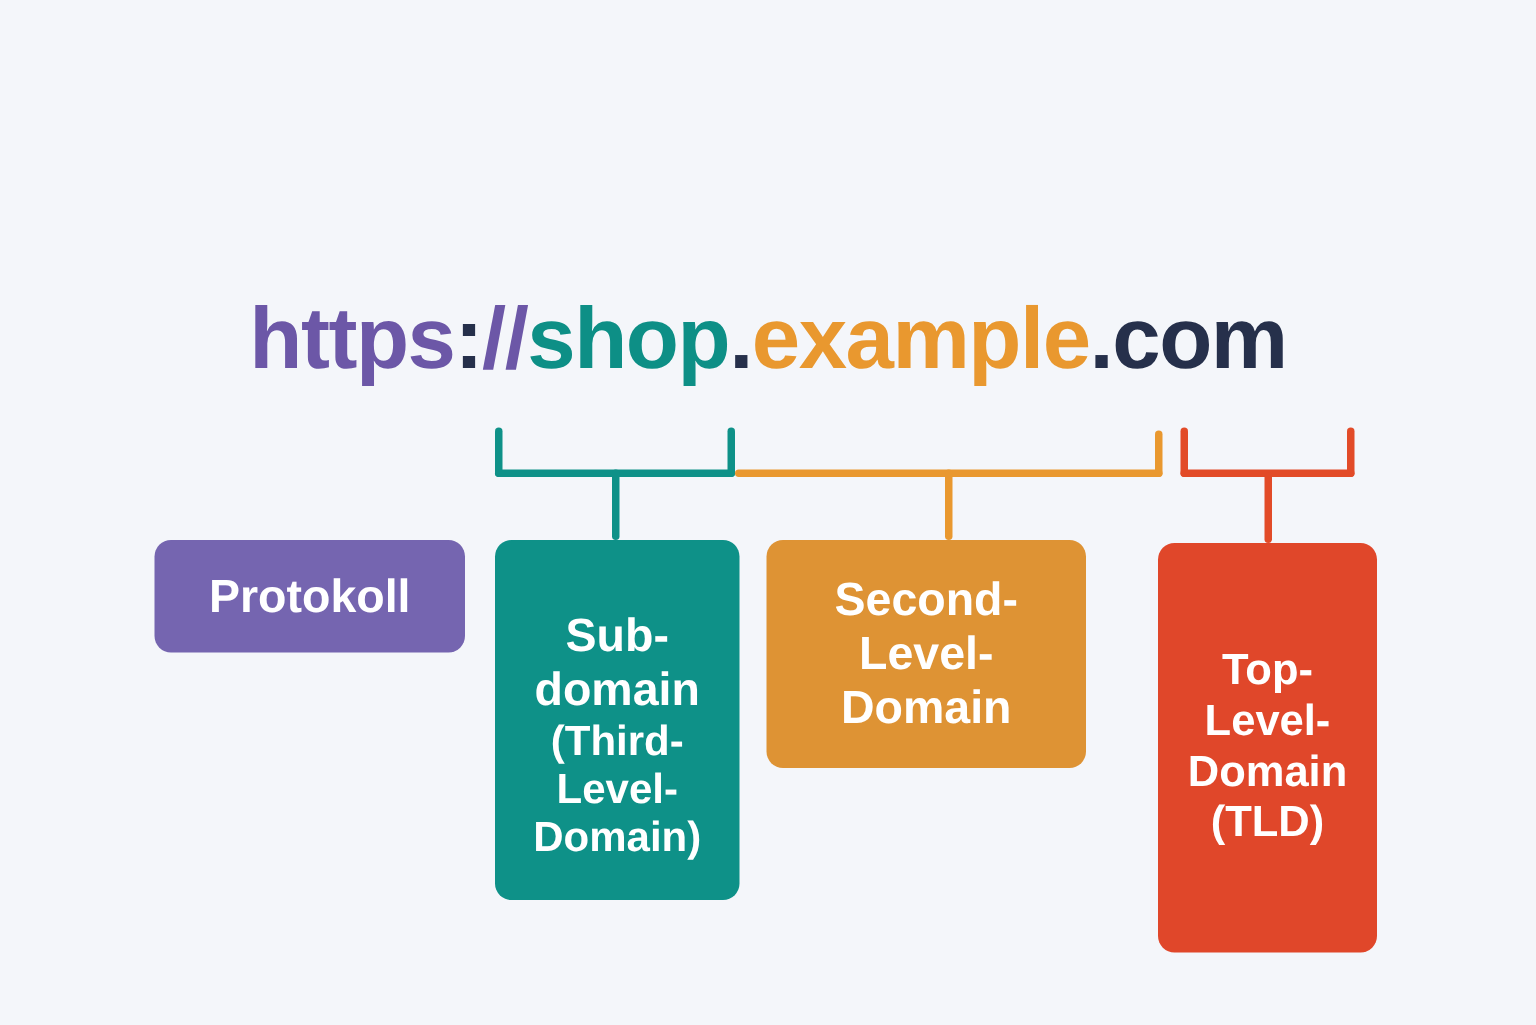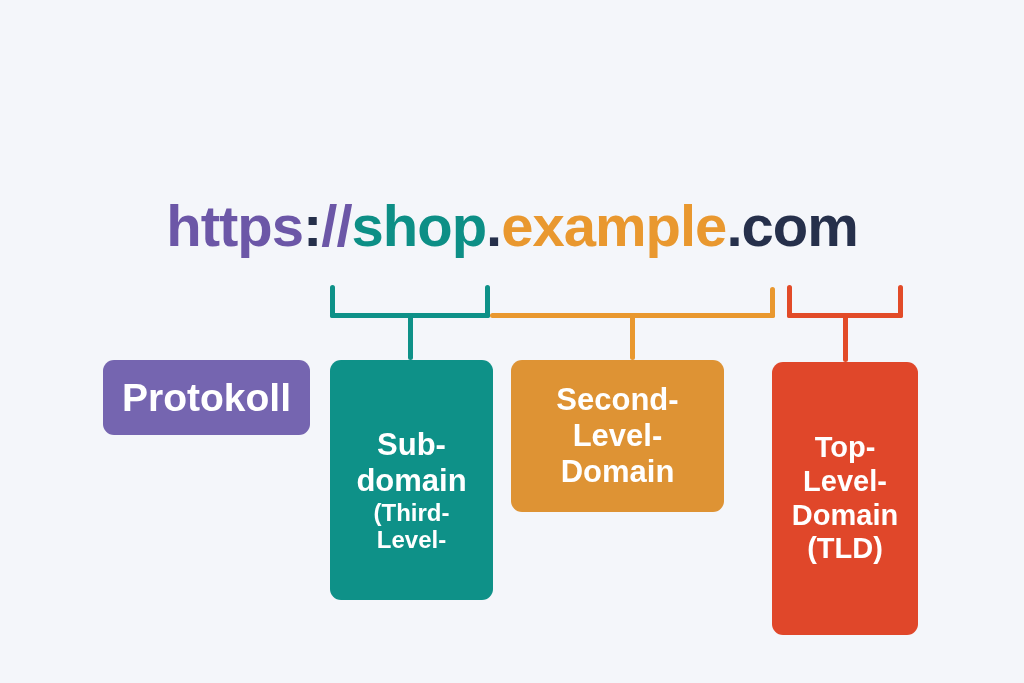--- a/index.html
+++ b/index.html
@@ -63,7 +63,7 @@
     border-radius: 11px;
     box-sizing: border-box;
   }
-  .box-protocol   { left: 103px; top: 360px; width: 207px; height: 75px;  background: var(--purple-box, #7565b0); font-size: 39px; text-align: right; }
+  .box-protocol   { left: 103px; top: 360px; width: 207px; height: 75px;  background: var(--purple-box, #7565b0); font-size: 31px; text-align: right; }
   .box-subdomain  { left: 330px; top: 360px; width: 163px; height: 240px; background: var(--teal-box, #0e9188);  font-size: 31px; padding-top: 20px; }
   .box-second     { left: 511px; top: 360px; width: 213px; height: 152px; background: var(--orange-box, #de9334); font-size: 31px; }
   .box-top        { left: 772px; top: 362px; width: 146px; height: 273px; background: var(--red-box, #e0472a);   font-size: 29px; }

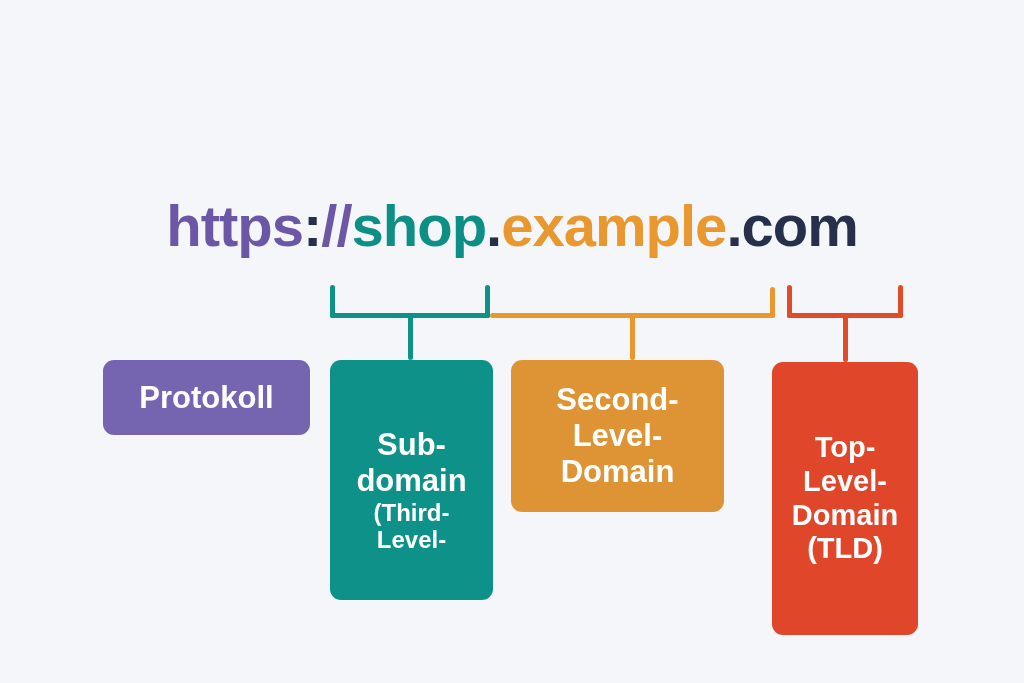--- a/index.html
+++ b/index.html
@@ -68,7 +68,7 @@
   .box-second     { left: 511px; top: 360px; width: 213px; height: 152px; background: var(--orange-box, #de9334); font-size: 31px; }
   .box-top        { left: 772px; top: 362px; width: 146px; height: 273px; background: var(--red-box, #e0472a);   font-size: 29px; }
   .box .line { line-height: 1.16; }
-  .box .line-small { font-size: 24px; line-height: 1.14; }
+  .box .line-small { font-size: 28px; line-height: 1.14; }
 </style>
 </head>
 <body>

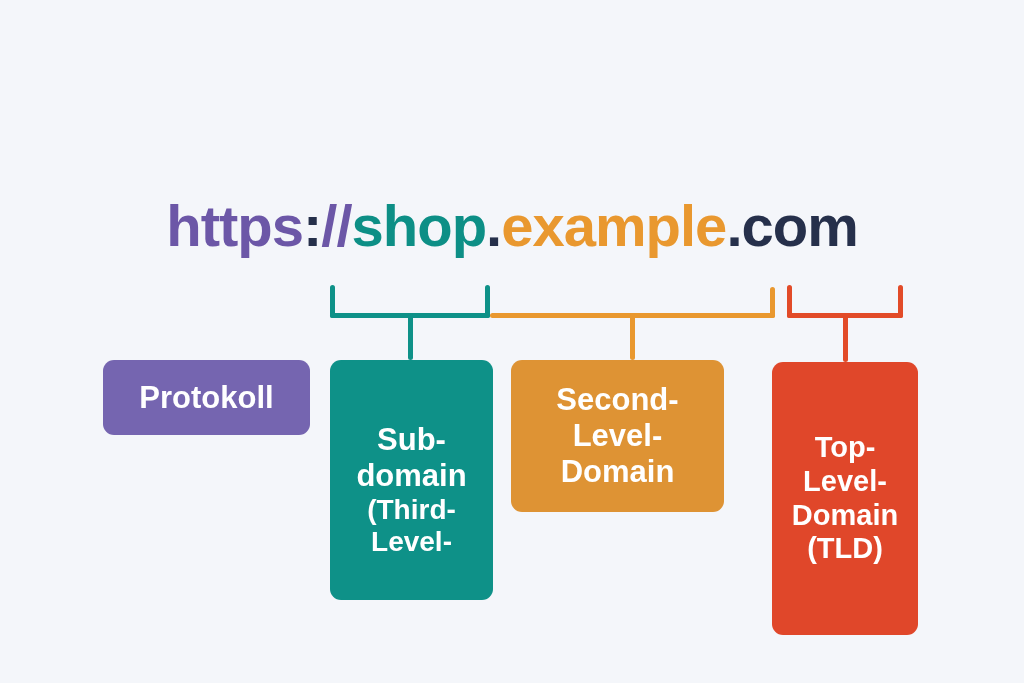--- a/index.html
+++ b/index.html
@@ -103,6 +103,7 @@
     <div class="line">domain</div>
     <div class="line-small">(Third-</div>
     <div class="line-small">Level-</div>
+    <div class="line-small">Domain)</div>
   </div>
 
   <div class="box box-second">

